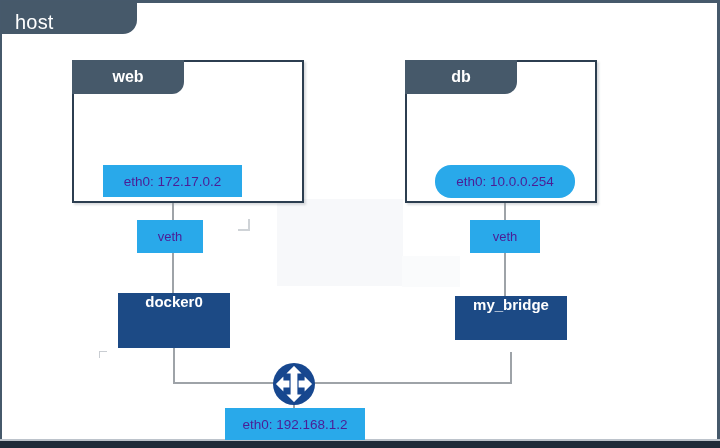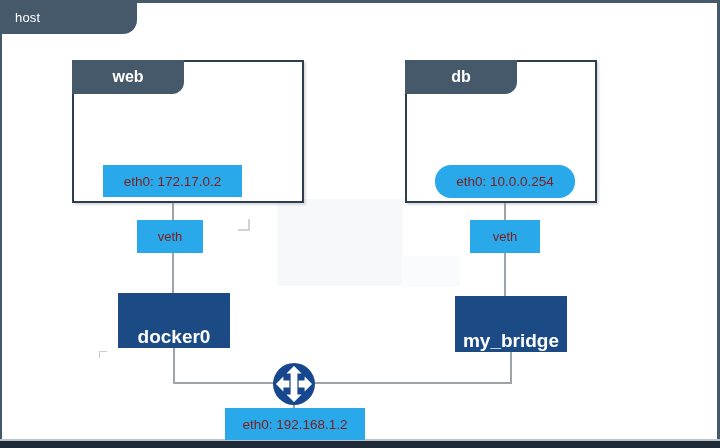--- a/index.html
+++ b/index.html
@@ -25,9 +25,9 @@
     left: 1px; top: 1px; width: 136px; height: 33px;
     background: #46596A;
     border-bottom-right-radius: 14px;
-    display: flex; align-items: center;
+    display: flex; align-items: flex-end;
     padding-left: 14px; box-sizing: border-box;
-    color: #ffffff; font-size: 13px; letter-spacing: .2px;
+    color: #ffffff; font-size: 20px; letter-spacing: .2px;
   }
 
   

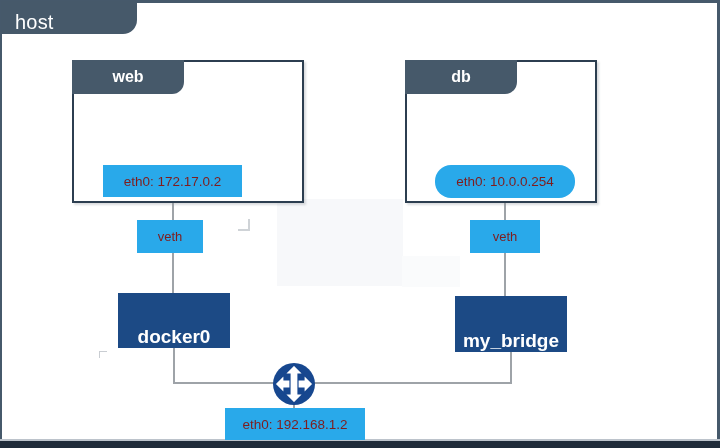--- a/index.html
+++ b/index.html
@@ -51,7 +51,7 @@
 
   .badge {
     background: #29A9EA;
-    color: #7f1d1d;
+    color: #4c1d95;
     display: flex; align-items: center; justify-content: center;
     font-size: 13.5px;
     box-sizing: border-box;

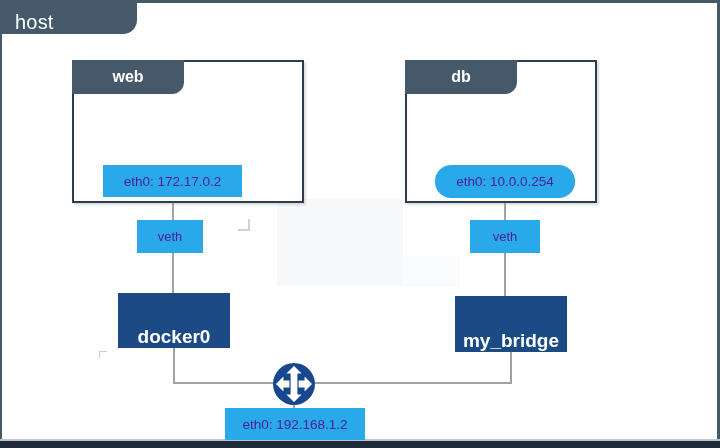--- a/index.html
+++ b/index.html
@@ -65,8 +65,8 @@
   .bridge {
     background: #1C4A85;
     color: #ffffff;
-    display: flex; align-items: flex-end; justify-content: center;
-    font-size: 19px; font-weight: 600;
+    display: flex; align-items: flex-start; justify-content: center;
+    font-size: 15px; font-weight: 600;
   }
   .bridge-docker0  { left: 118px; top: 293px; width: 112px; height: 55px; }
   .bridge-mybridge { left: 455px; top: 296px; width: 112px; height: 56px; }

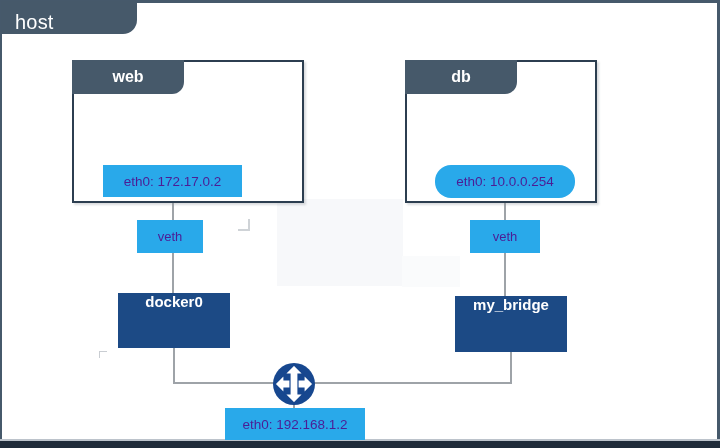--- a/index.html
+++ b/index.html
@@ -69,7 +69,7 @@
     font-size: 15px; font-weight: 600;
   }
   .bridge-docker0  { left: 118px; top: 293px; width: 112px; height: 55px; }
-  .bridge-mybridge { left: 455px; top: 296px; width: 112px; height: 56px; }
+  .bridge-mybridge { left: 455px; top: 296px; width: 112px; height: 44px; }
 
   
   .line { background: #9EA3A8; }

